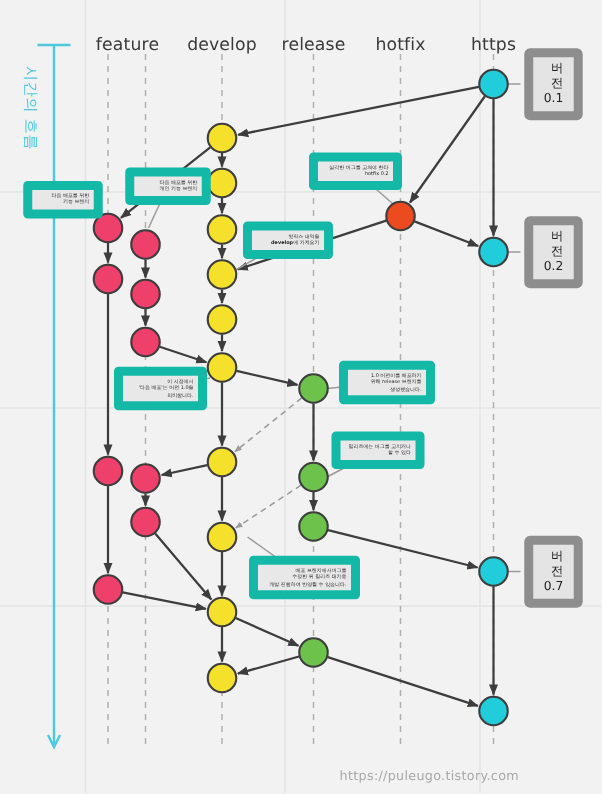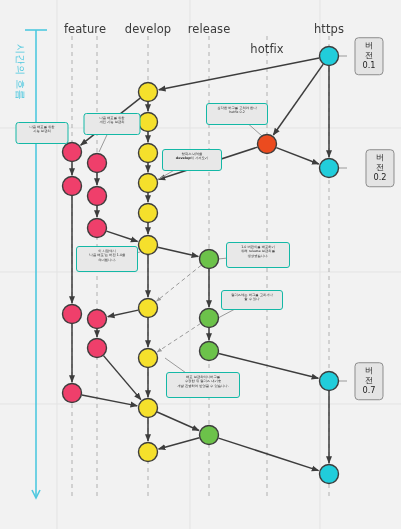--- a/index.html
+++ b/index.html
@@ -235,7 +235,7 @@
       <div class="col-label" style="left: 85px; top: 22px;">feature</div>
       <div class="col-label" style="left: 148px; top: 22px;">develop</div>
       <div class="col-label" style="left: 209px; top: 22px; text-align: center;">release</div>
-      <div class="col-label" style="left: 267px; top: 22px; margin-top: 20px;">hotfix</div>
+      <div class="col-label" style="left: 267px; top: 22px;">hotfix</div>
       <div class="col-label" style="left: 329px; top: 22px;">https</div>
       <div class="vlabel" style="left: 27px; top: 44px;">시간의 흐름</div>
     </div>

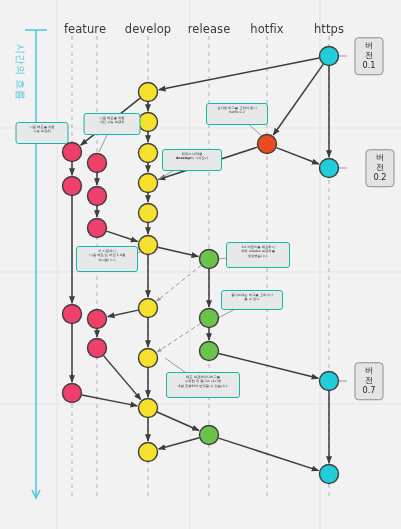--- a/index.html
+++ b/index.html
@@ -32,10 +32,10 @@
   .note{
     position:absolute;
     background:#e8e8e8;
-    border:1px solid #14b8a6;
+    border:6px solid #14b8a6;
     border-radius:3px;
     color:#222;
-    text-align:center;
+    text-align:right;
     box-sizing:border-box;
     line-height:1.32;
     padding:2px 3px;

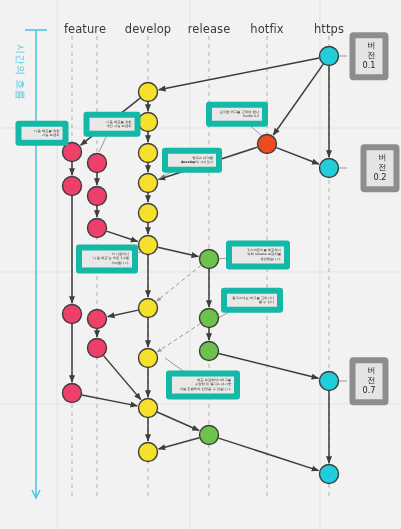--- a/index.html
+++ b/index.html
@@ -249,7 +249,7 @@
       <div class="note" style="left: 252px; top: 300px; width: 62px; min-height: 20px;">릴리즈에는 버그를 고치거나<br>할 수 있다</div>
       <div class="note" style="left: 203px; top: 385px; width: 74px; min-height: 26px;">배포 브랜치에서버그를<br>수정한 뒤 릴리즈 대기중<br>개발 진행하여 반영될 수 있습니다.</div>
       <div class="note ver" style="left: 369px; top: 56px;">버전 0.1</div>
-      <div class="note ver" style="left: 380px; top: 168px;">버전 0.2</div>
+      <div class="note ver" style="left: 369px; top: 168px;">버전 0.2</div>
       <div class="note ver" style="left: 369px; top: 381px;">버전 0.7</div>
     </div>
 

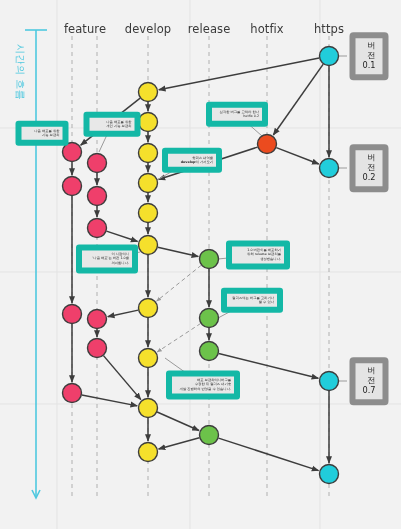--- a/index.html
+++ b/index.html
@@ -253,6 +253,7 @@
       <div class="note ver" style="left: 369px; top: 381px;">버전 0.7</div>
     </div>
 
+  <div class="footer">https://puleugo.tistory.com</div>
 </div>
 
 </body></html>

